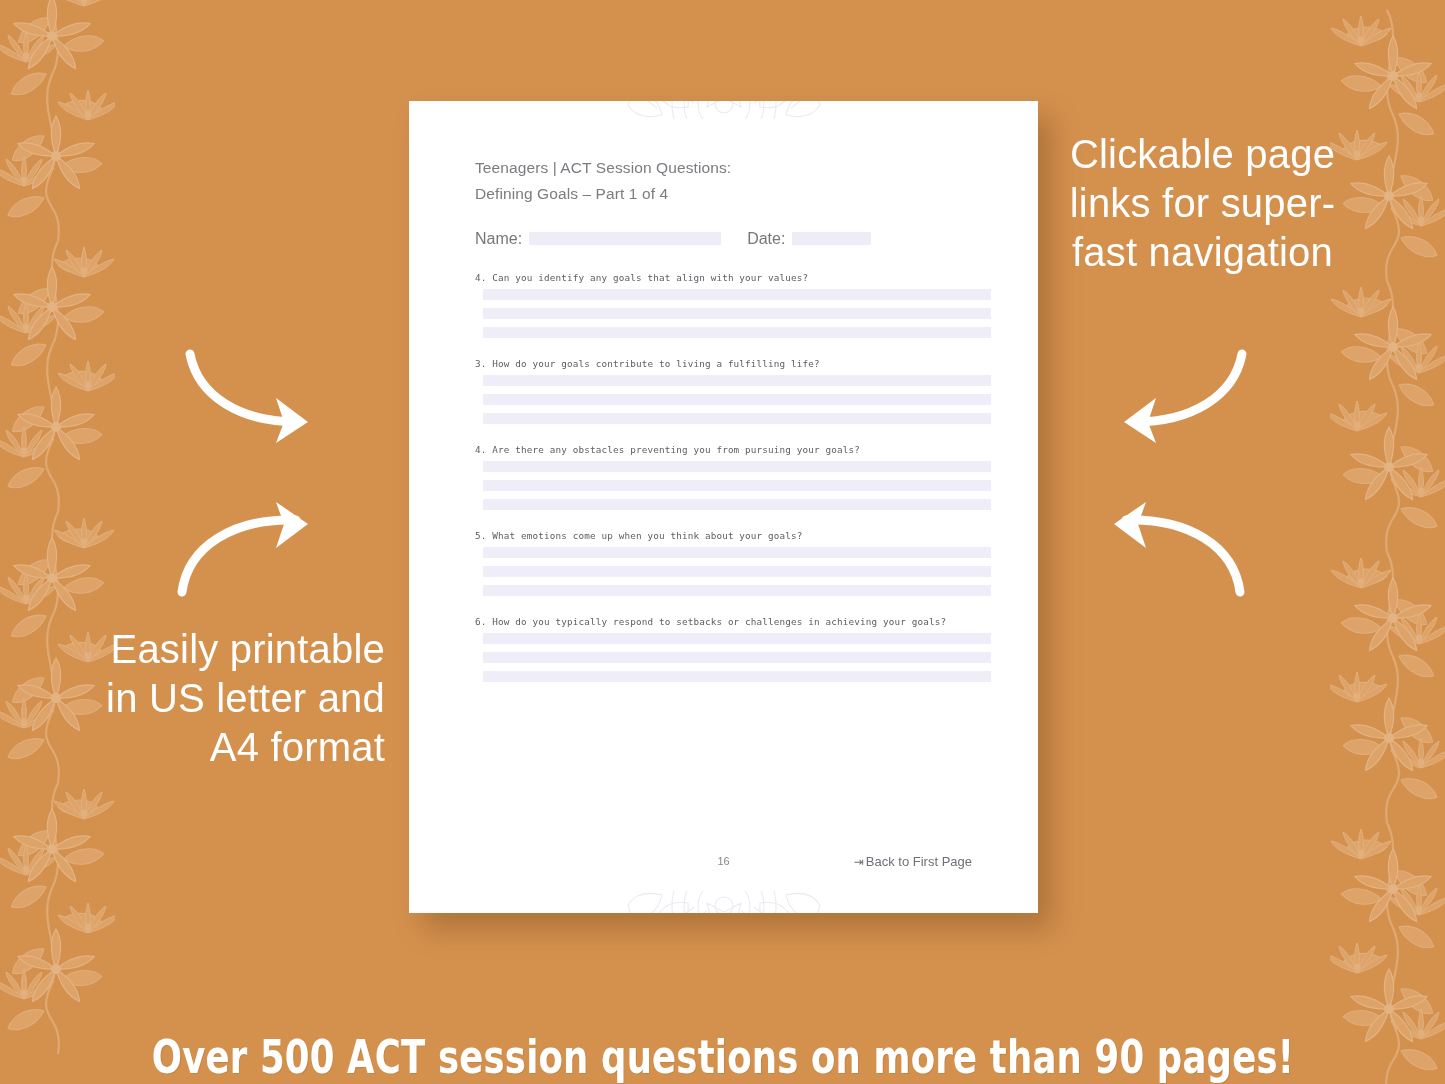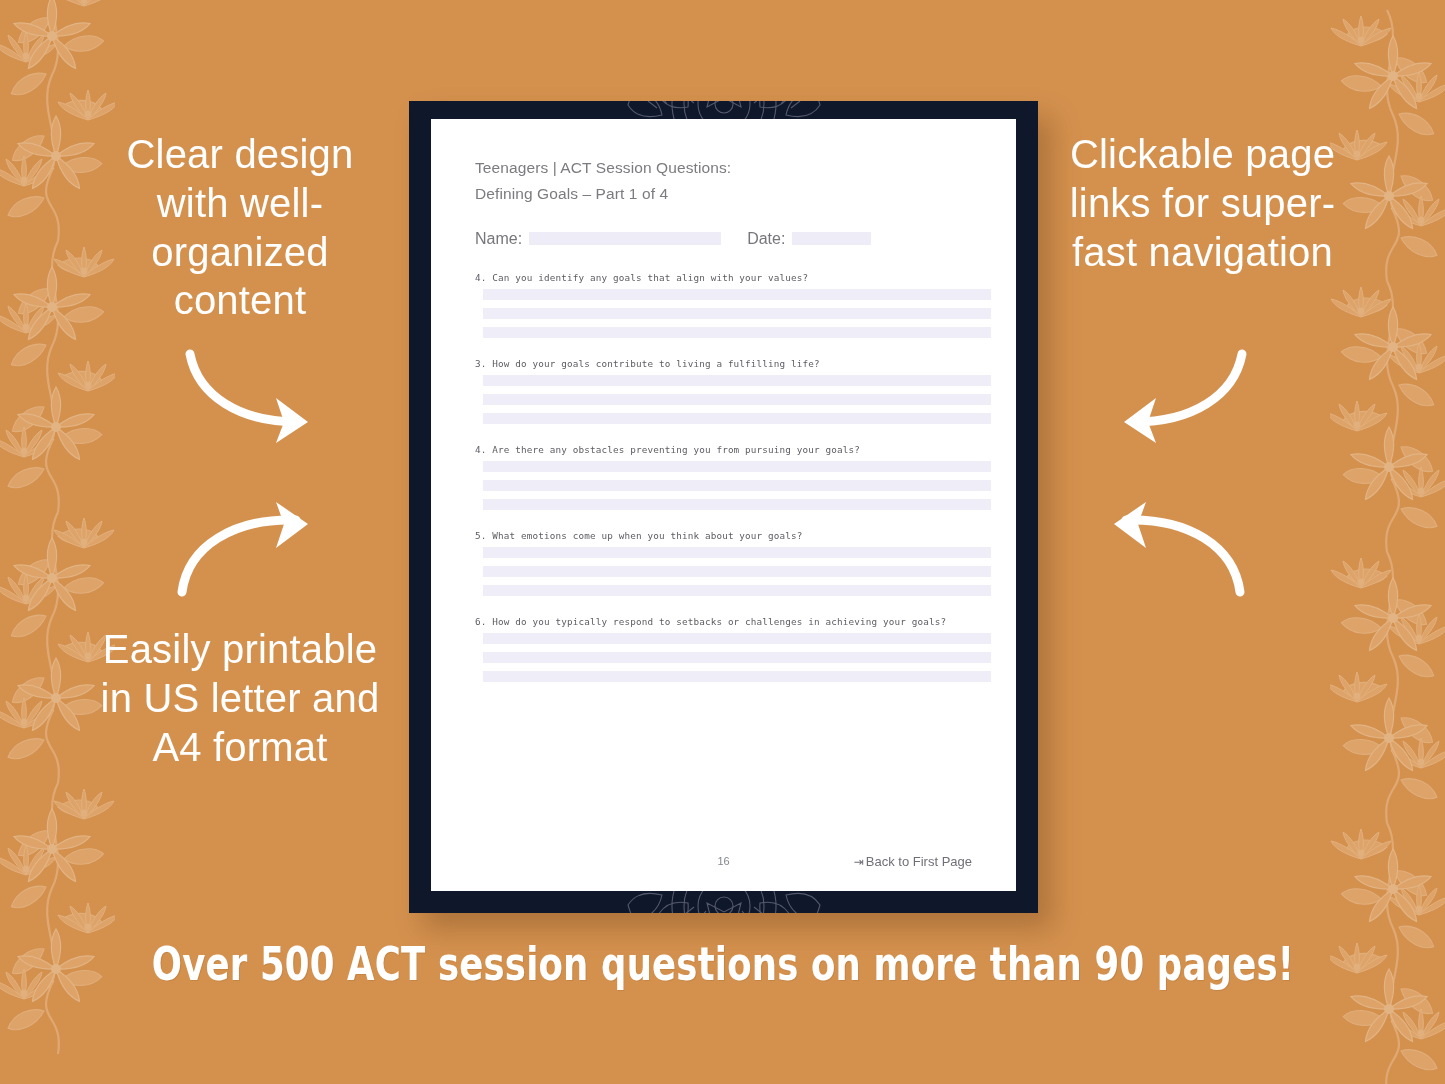--- a/index.html
+++ b/index.html
@@ -249,7 +249,6 @@
     </svg>
   </div>
 
-  <div class="promo promo-tl">Clear design with well-organized content</div>
   <div class="promo promo-bl">Easily printable in US letter and A4 format</div>
   <div class="promo promo-tr">Clickable page links for super-fast navigation</div>
 

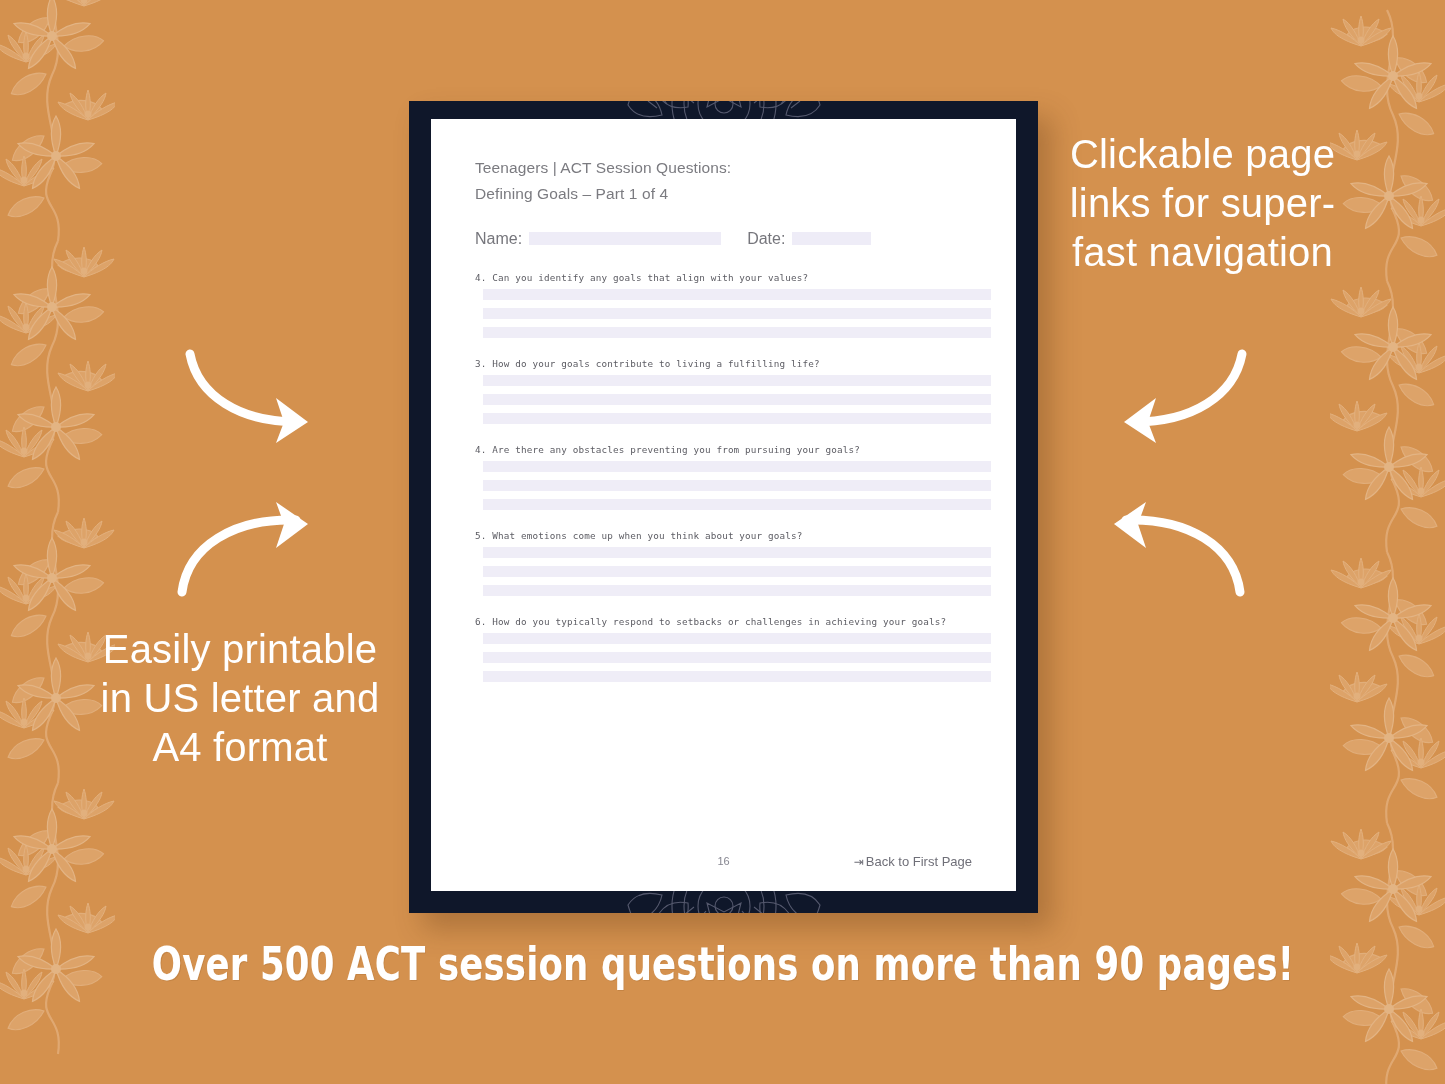--- a/index.html
+++ b/index.html
@@ -66,7 +66,7 @@
   .doc-page {
     position: absolute;
     inset: 0;
-    background: #0f172a;
+    background: #ffffff;
     overflow: hidden;
   }
   .mandala {

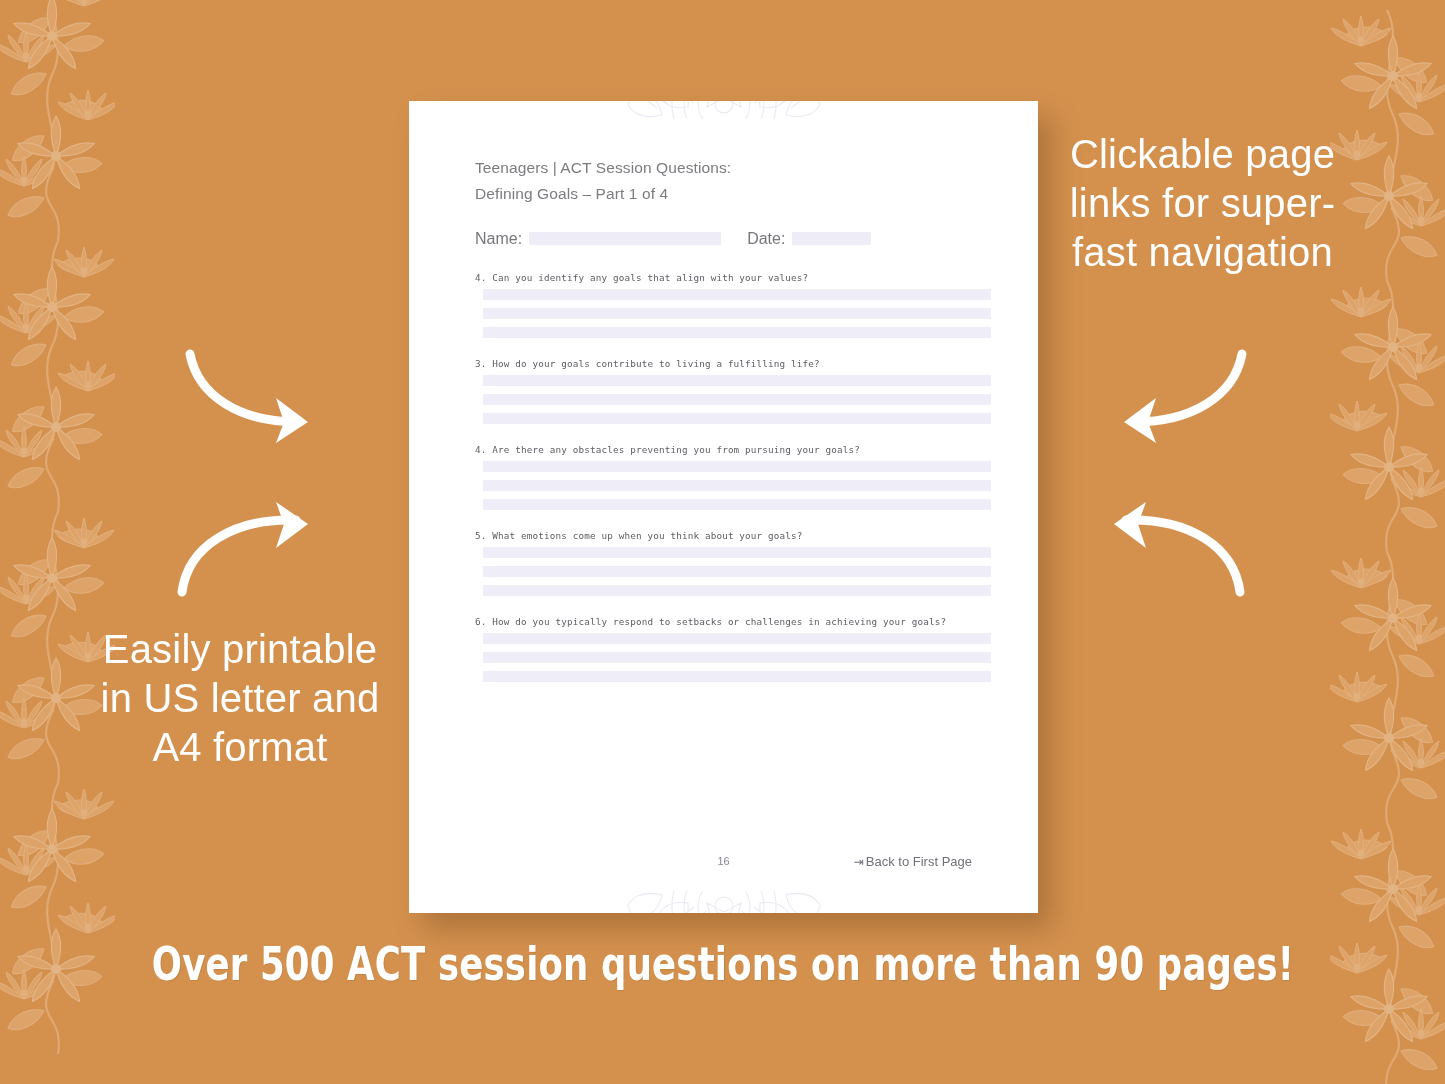--- a/index.html
+++ b/index.html
@@ -43,7 +43,7 @@
     letter-spacing: 0.2px;
   }
   .promo-tl { left: 95px;  top: 130px;  width: 290px; }
-  .promo-bl { left: 95px;  top: 625px;  width: 290px; }
+  .promo-bl { left: 95px;  top: 625px;  width: 290px; text-align: right; }
   .promo-tr { right: 95px; top: 130px;  width: 295px; }
   .promo-br { right: 95px; top: 625px;  width: 295px; }
 

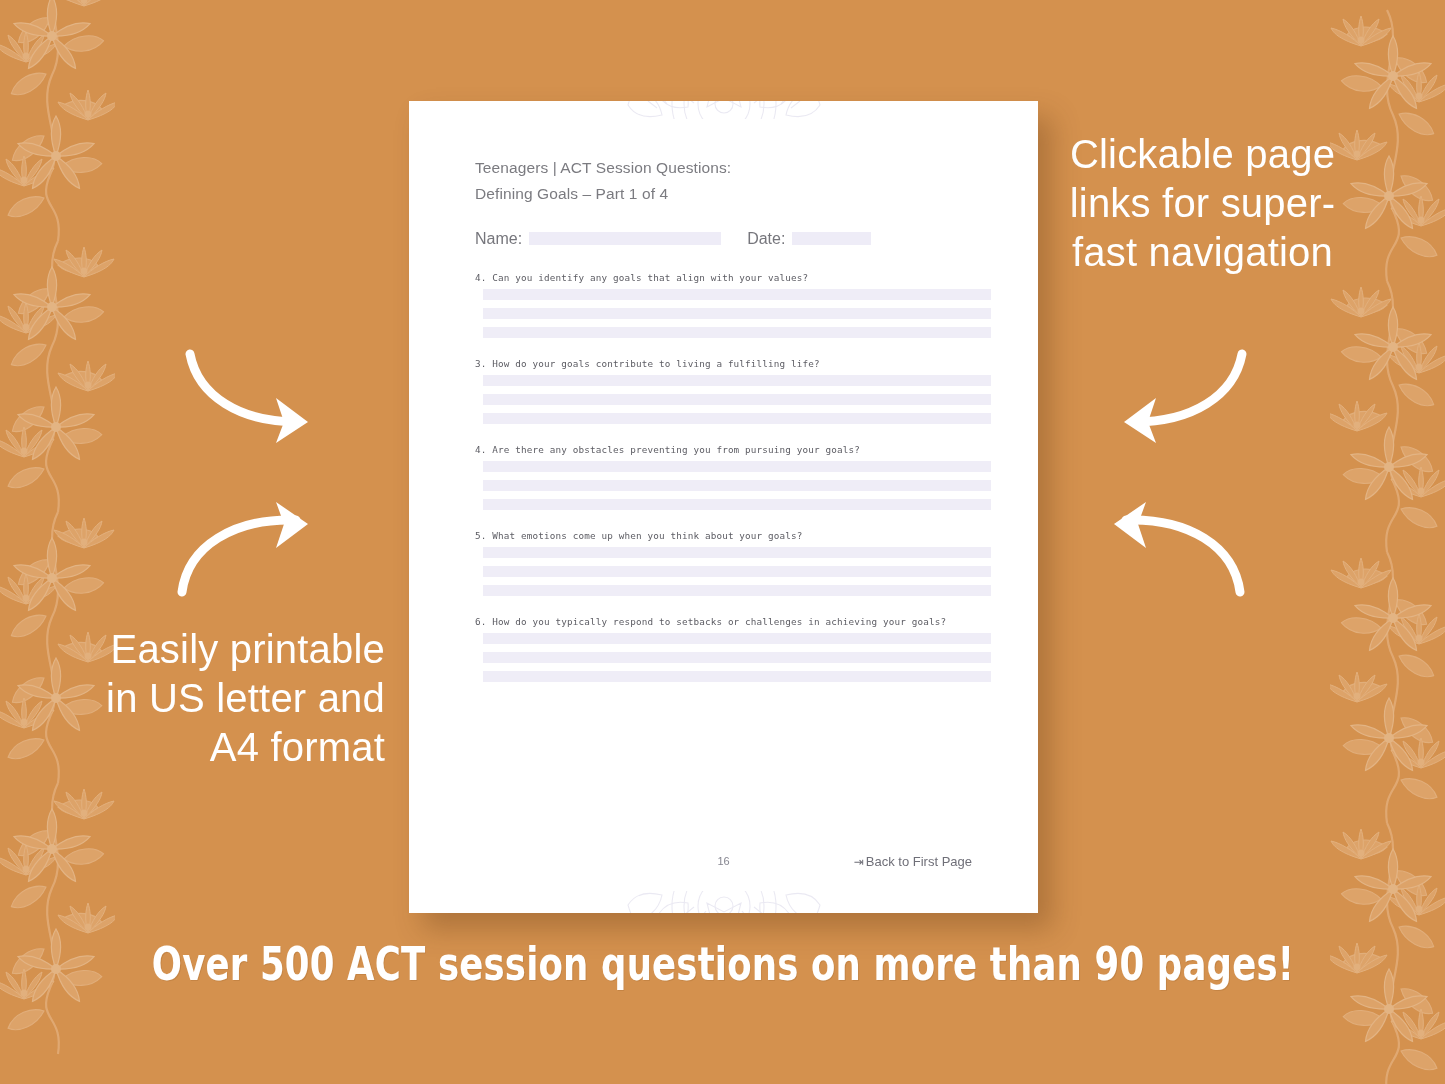--- a/index.html
+++ b/index.html
@@ -167,7 +167,7 @@
     bottom: 0;
     height: 148px;
     display: flex;
-    align-items: flex-start;
+    align-items: flex-end;
     justify-content: center;
   }
   .banner-text {

